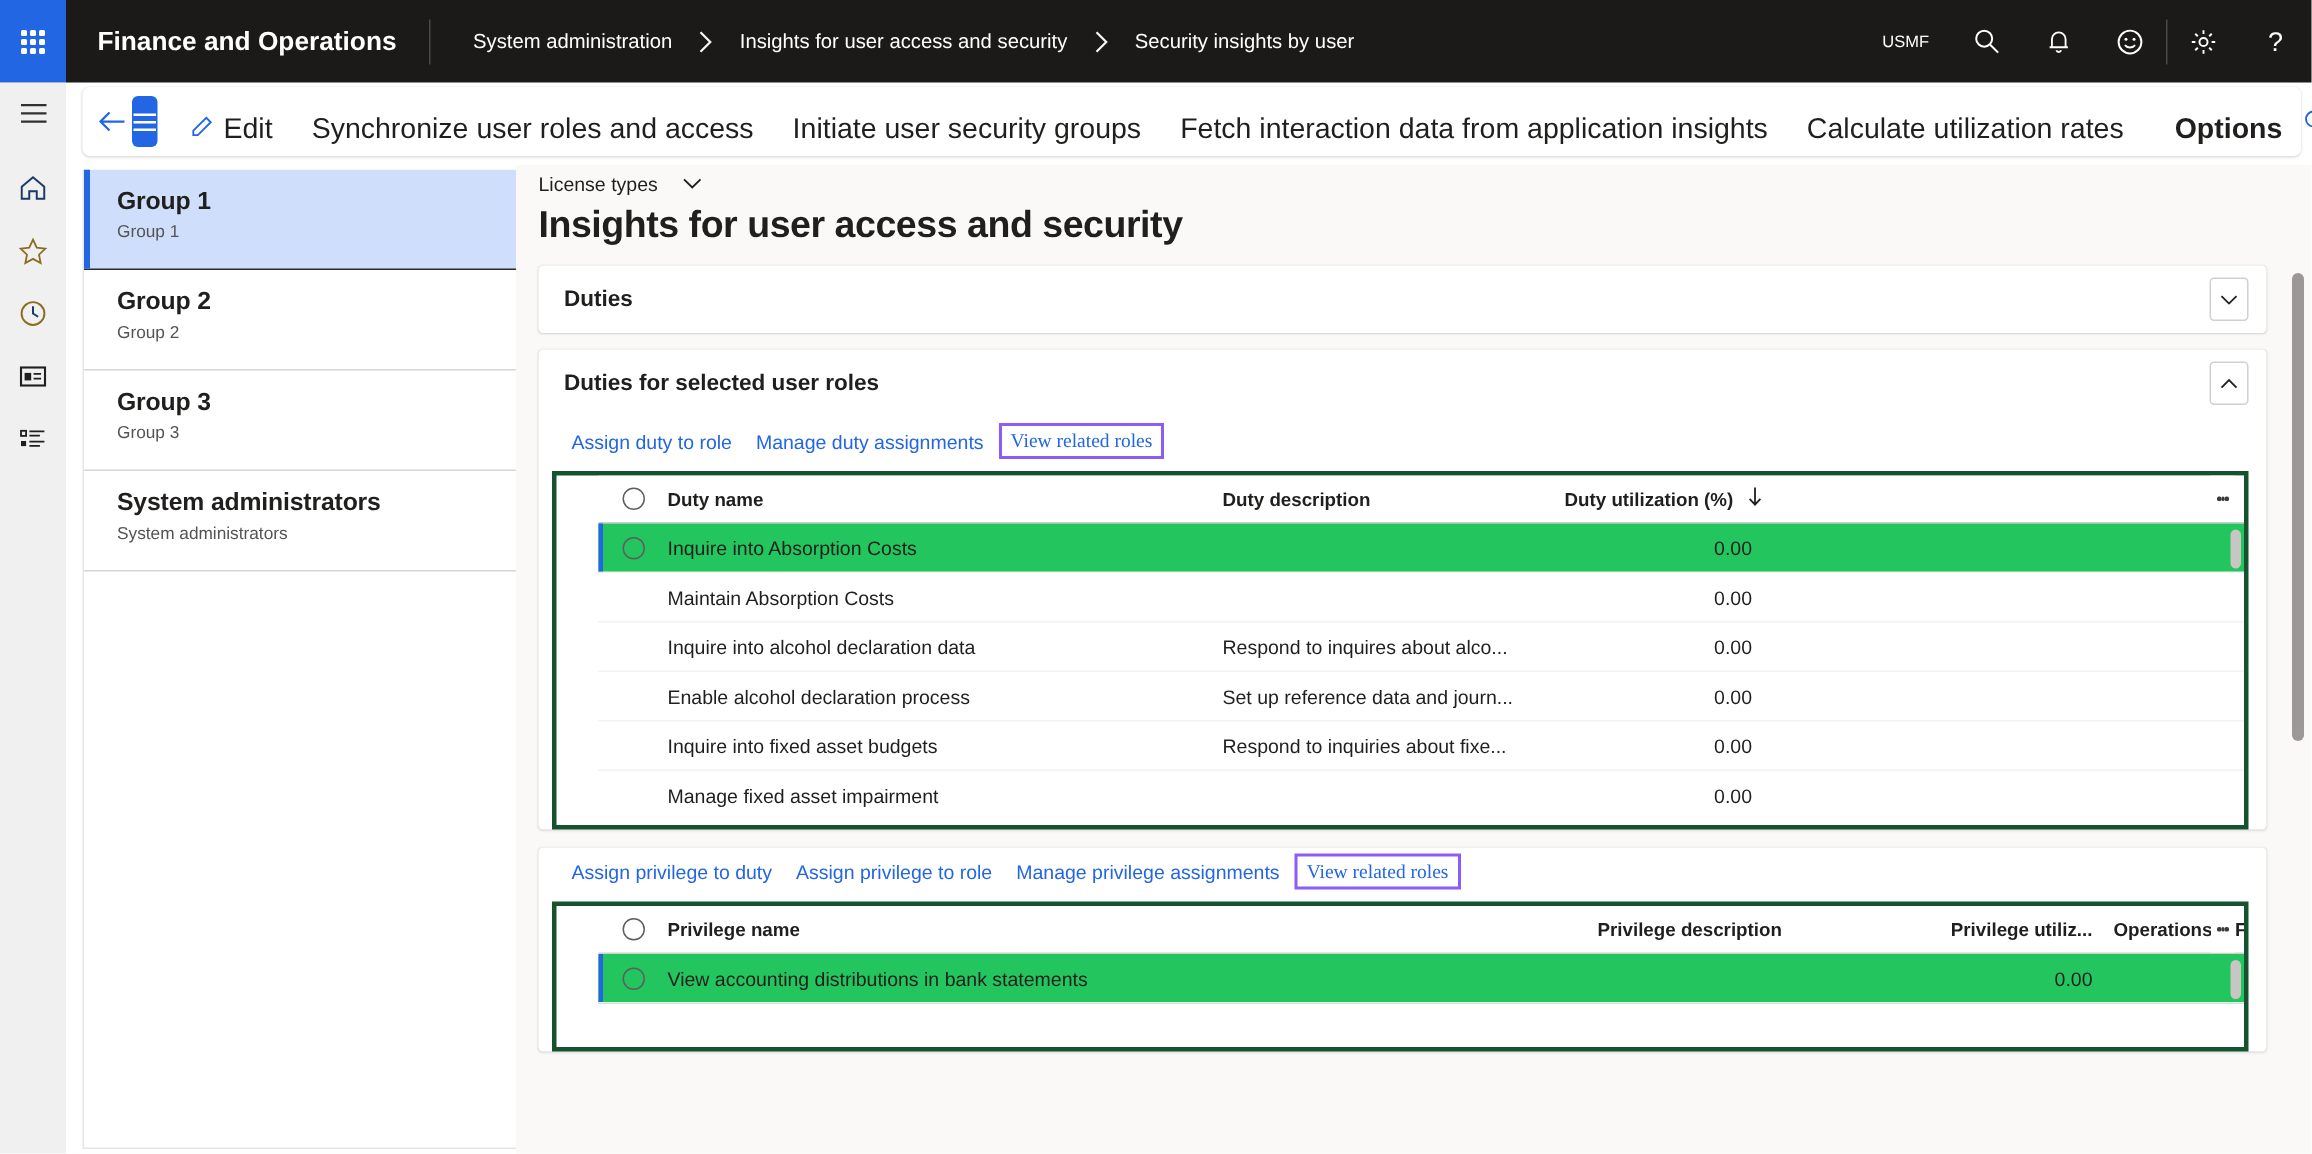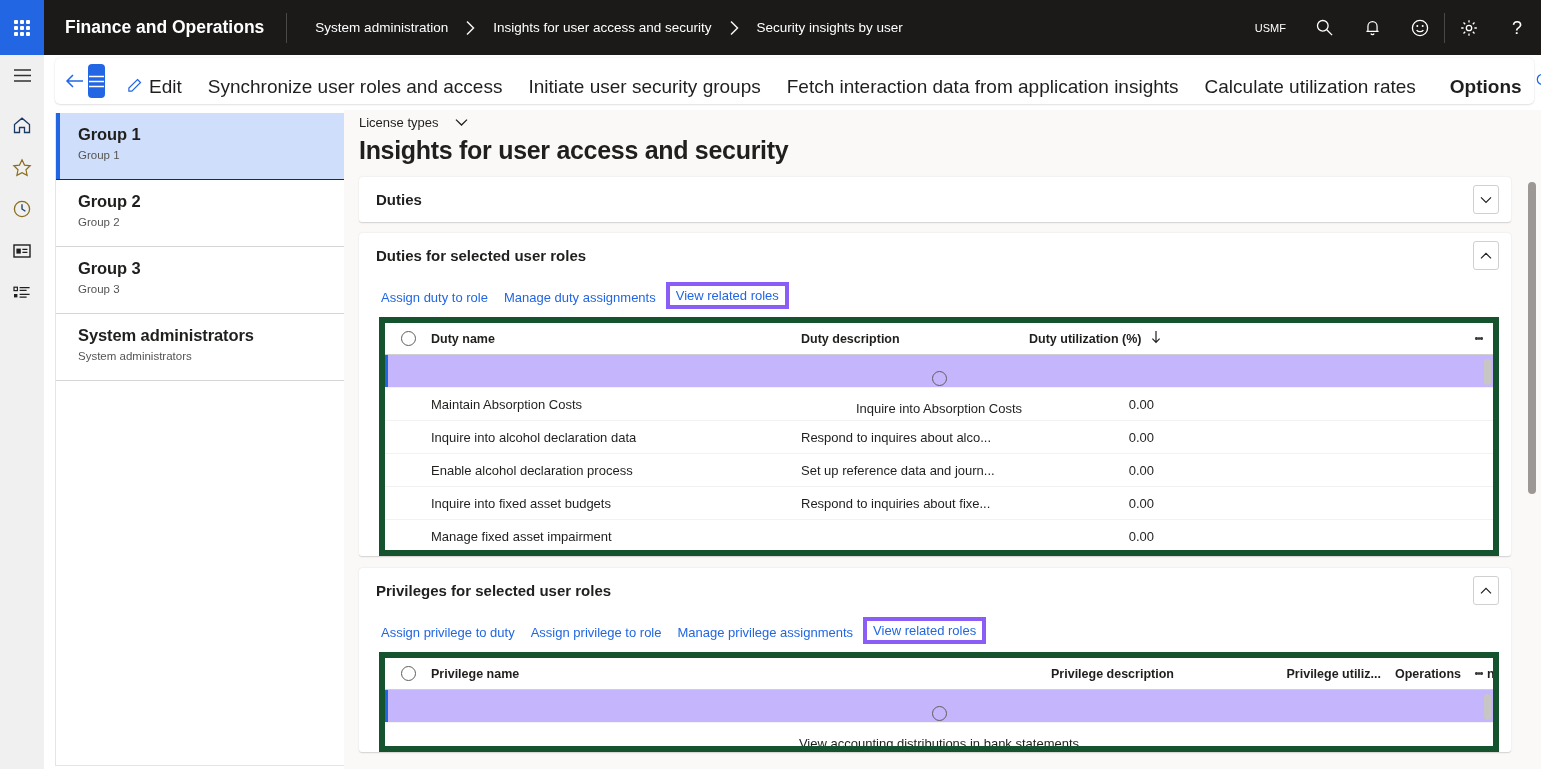--- a/index.html
+++ b/index.html
@@ -159,9 +159,10 @@
     padding: 4px 8px; white-space:nowrap;
   }
   .glink.hl {
-    border: 4px solid #8b5cf6;
+    border: 2px solid #8b5cf6;
     padding: 2px 6px;
     margin: 0 2px;
+    font-family: Liberation Serif, serif;
   }
 
   

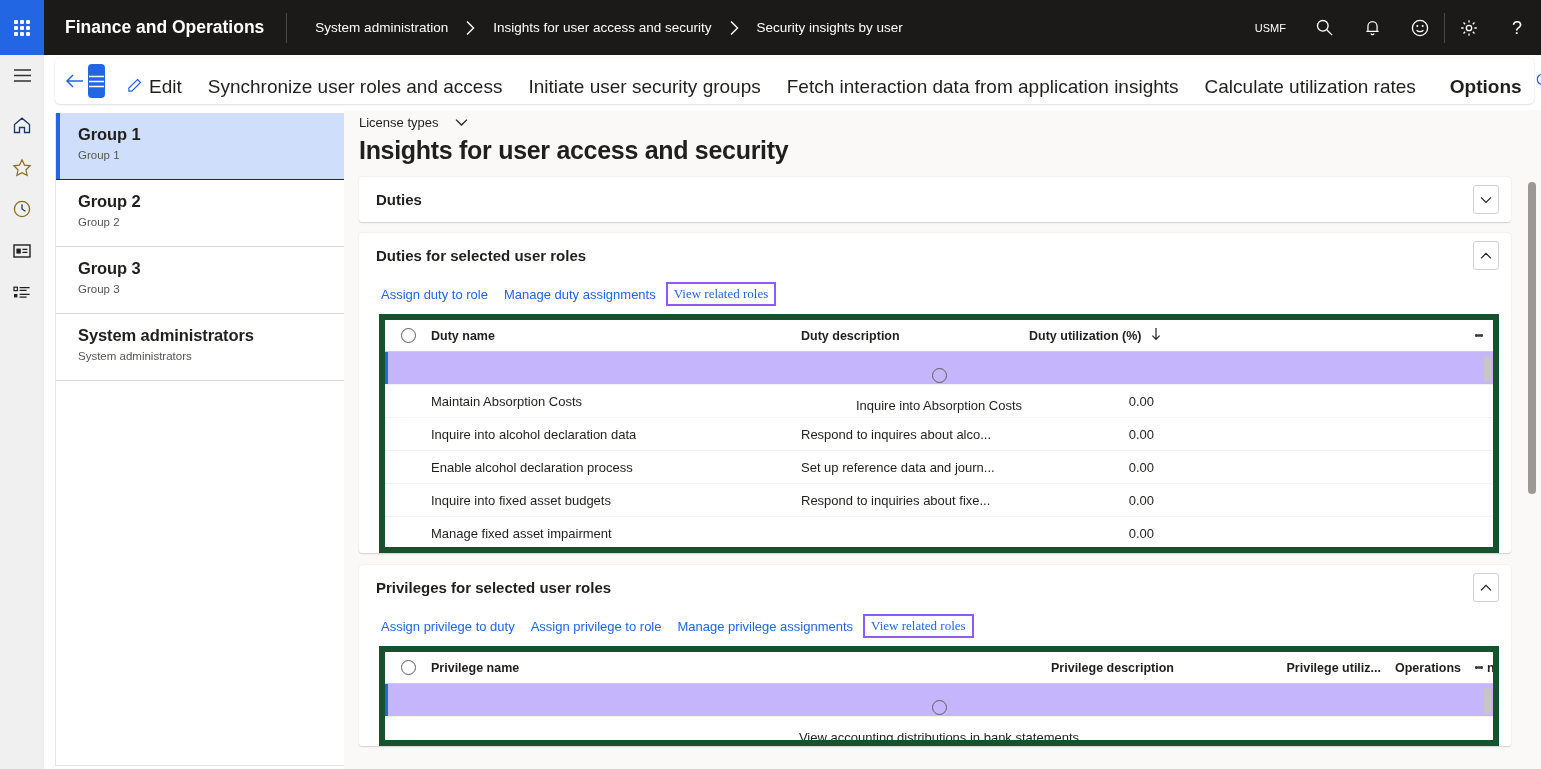--- a/index.html
+++ b/index.html
@@ -167,10 +167,11 @@
 
   
   .grid {
-    margin: 0 12px 12px 20px;
-    border:6px solid #14532d;
+    margin: 0 12px 12px 9px;
+    border:3px solid #14532d;
     position:relative;
     overflow:hidden;
+    padding-left:28px;
   }
   .grid-head {
     display:flex; align-items:center; height:32px;

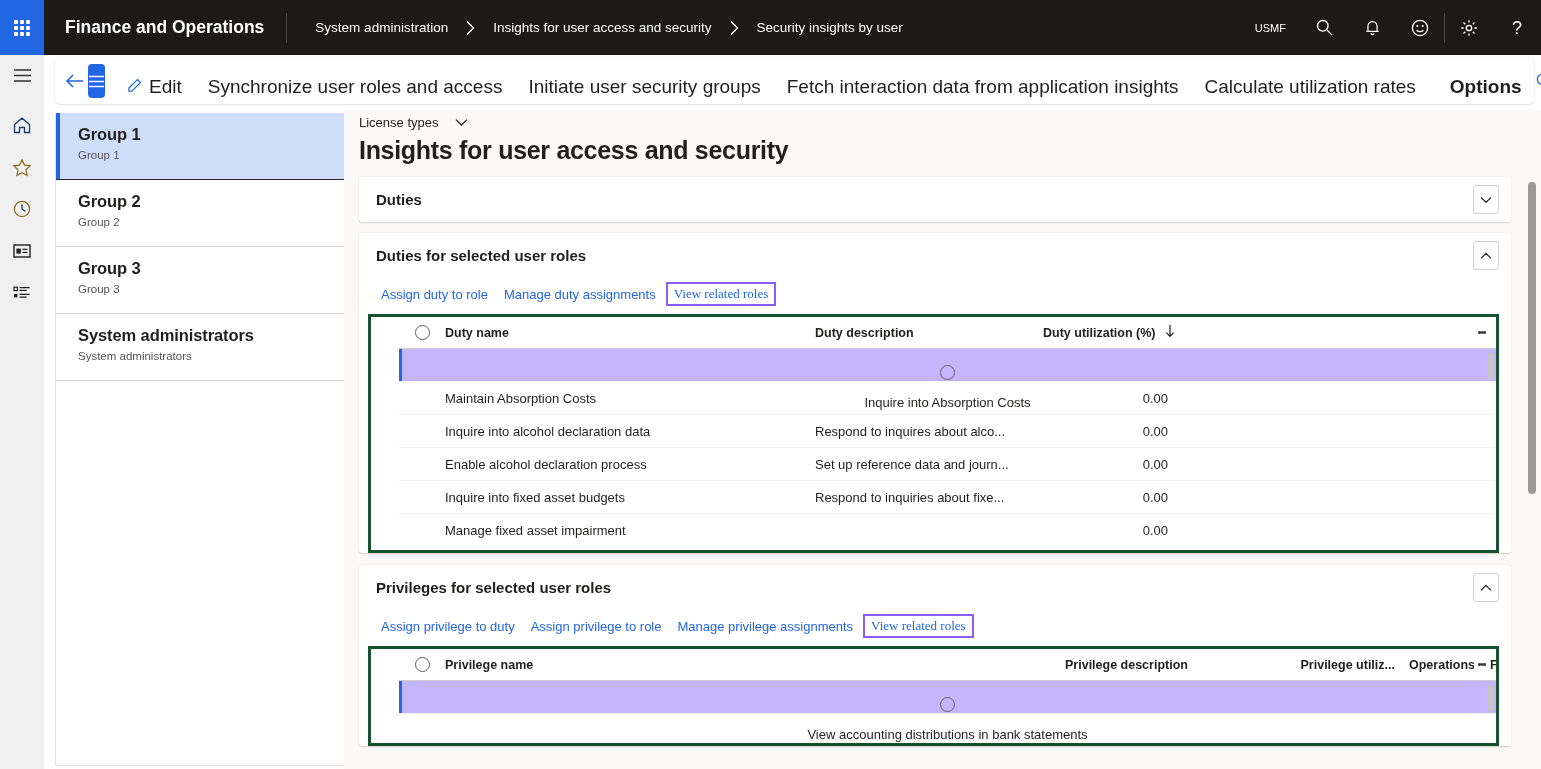--- a/index.html
+++ b/index.html
@@ -186,7 +186,7 @@
     border-bottom:1px solid #f3f2f1;
     position:relative; cursor:pointer;
   }
-  .grid-row.selected { background:#c4b5fd;flex-direction:column; }
+  .grid-row.selected { background:#22c55e; }
   .grid-row.selected::before {
     content:''; position:absolute; left:0; top:0; bottom:0; width:3px; background:#2266e3;
   }

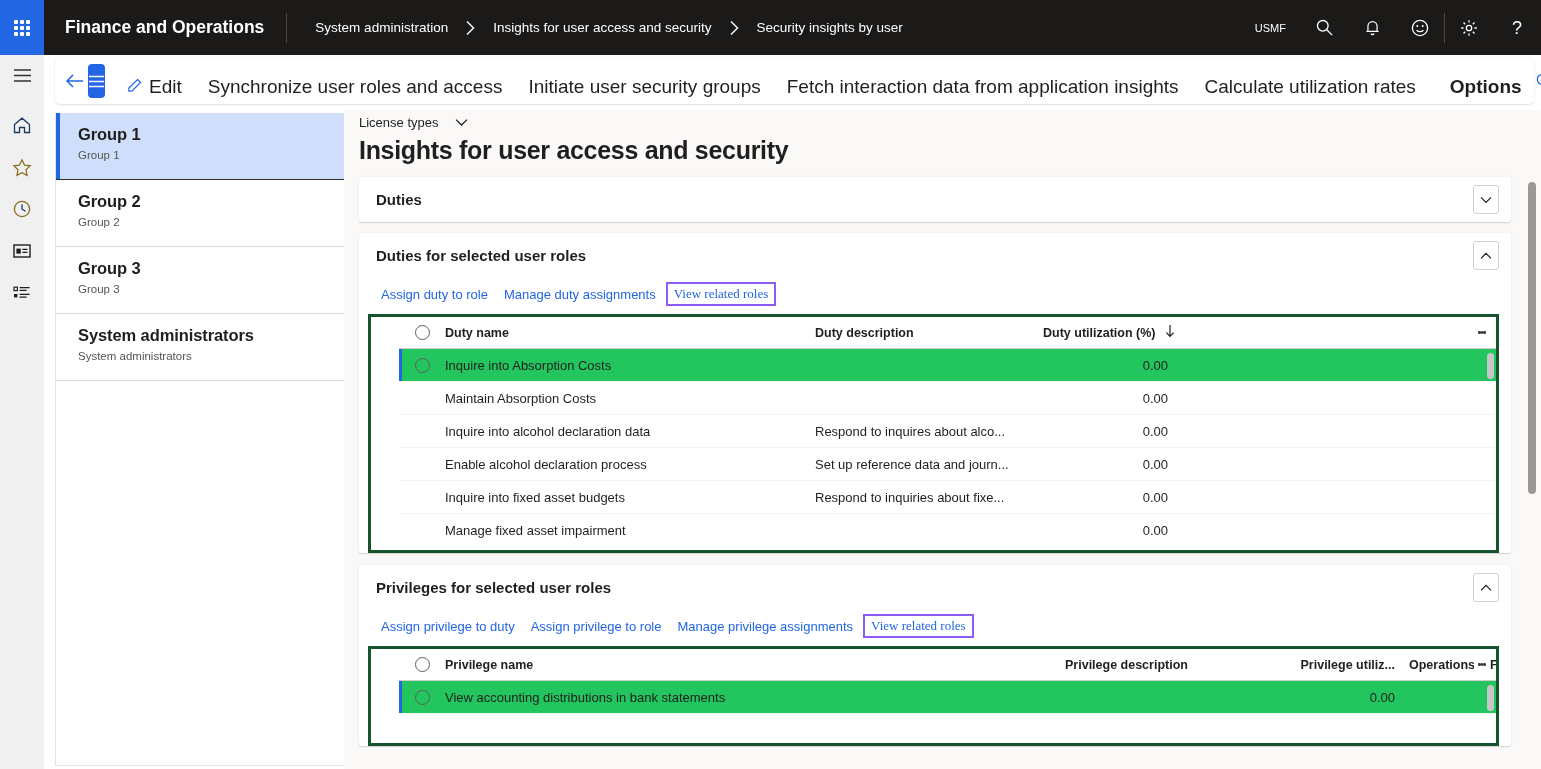--- a/index.html
+++ b/index.html
@@ -527,14 +527,6 @@
     </div>
 
     <div class="section">
-      <div class="sec-head">
-        <div class="sec-title">Privileges for selected user roles</div>
-        <div class="sec-toggle">
-          <svg width="12" height="8" viewBox="0 0 12 8">
-              <path d="M1 6.4L6 1.4 11 6.4" stroke="#201f1e" stroke-width="1.2" fill="none"></path>
-            </svg>
-        </div>
-      </div>
       <div class="gridtools">
         <div class="glink">Assign privilege to duty</div>
         <div class="glink">Assign privilege to role</div>

